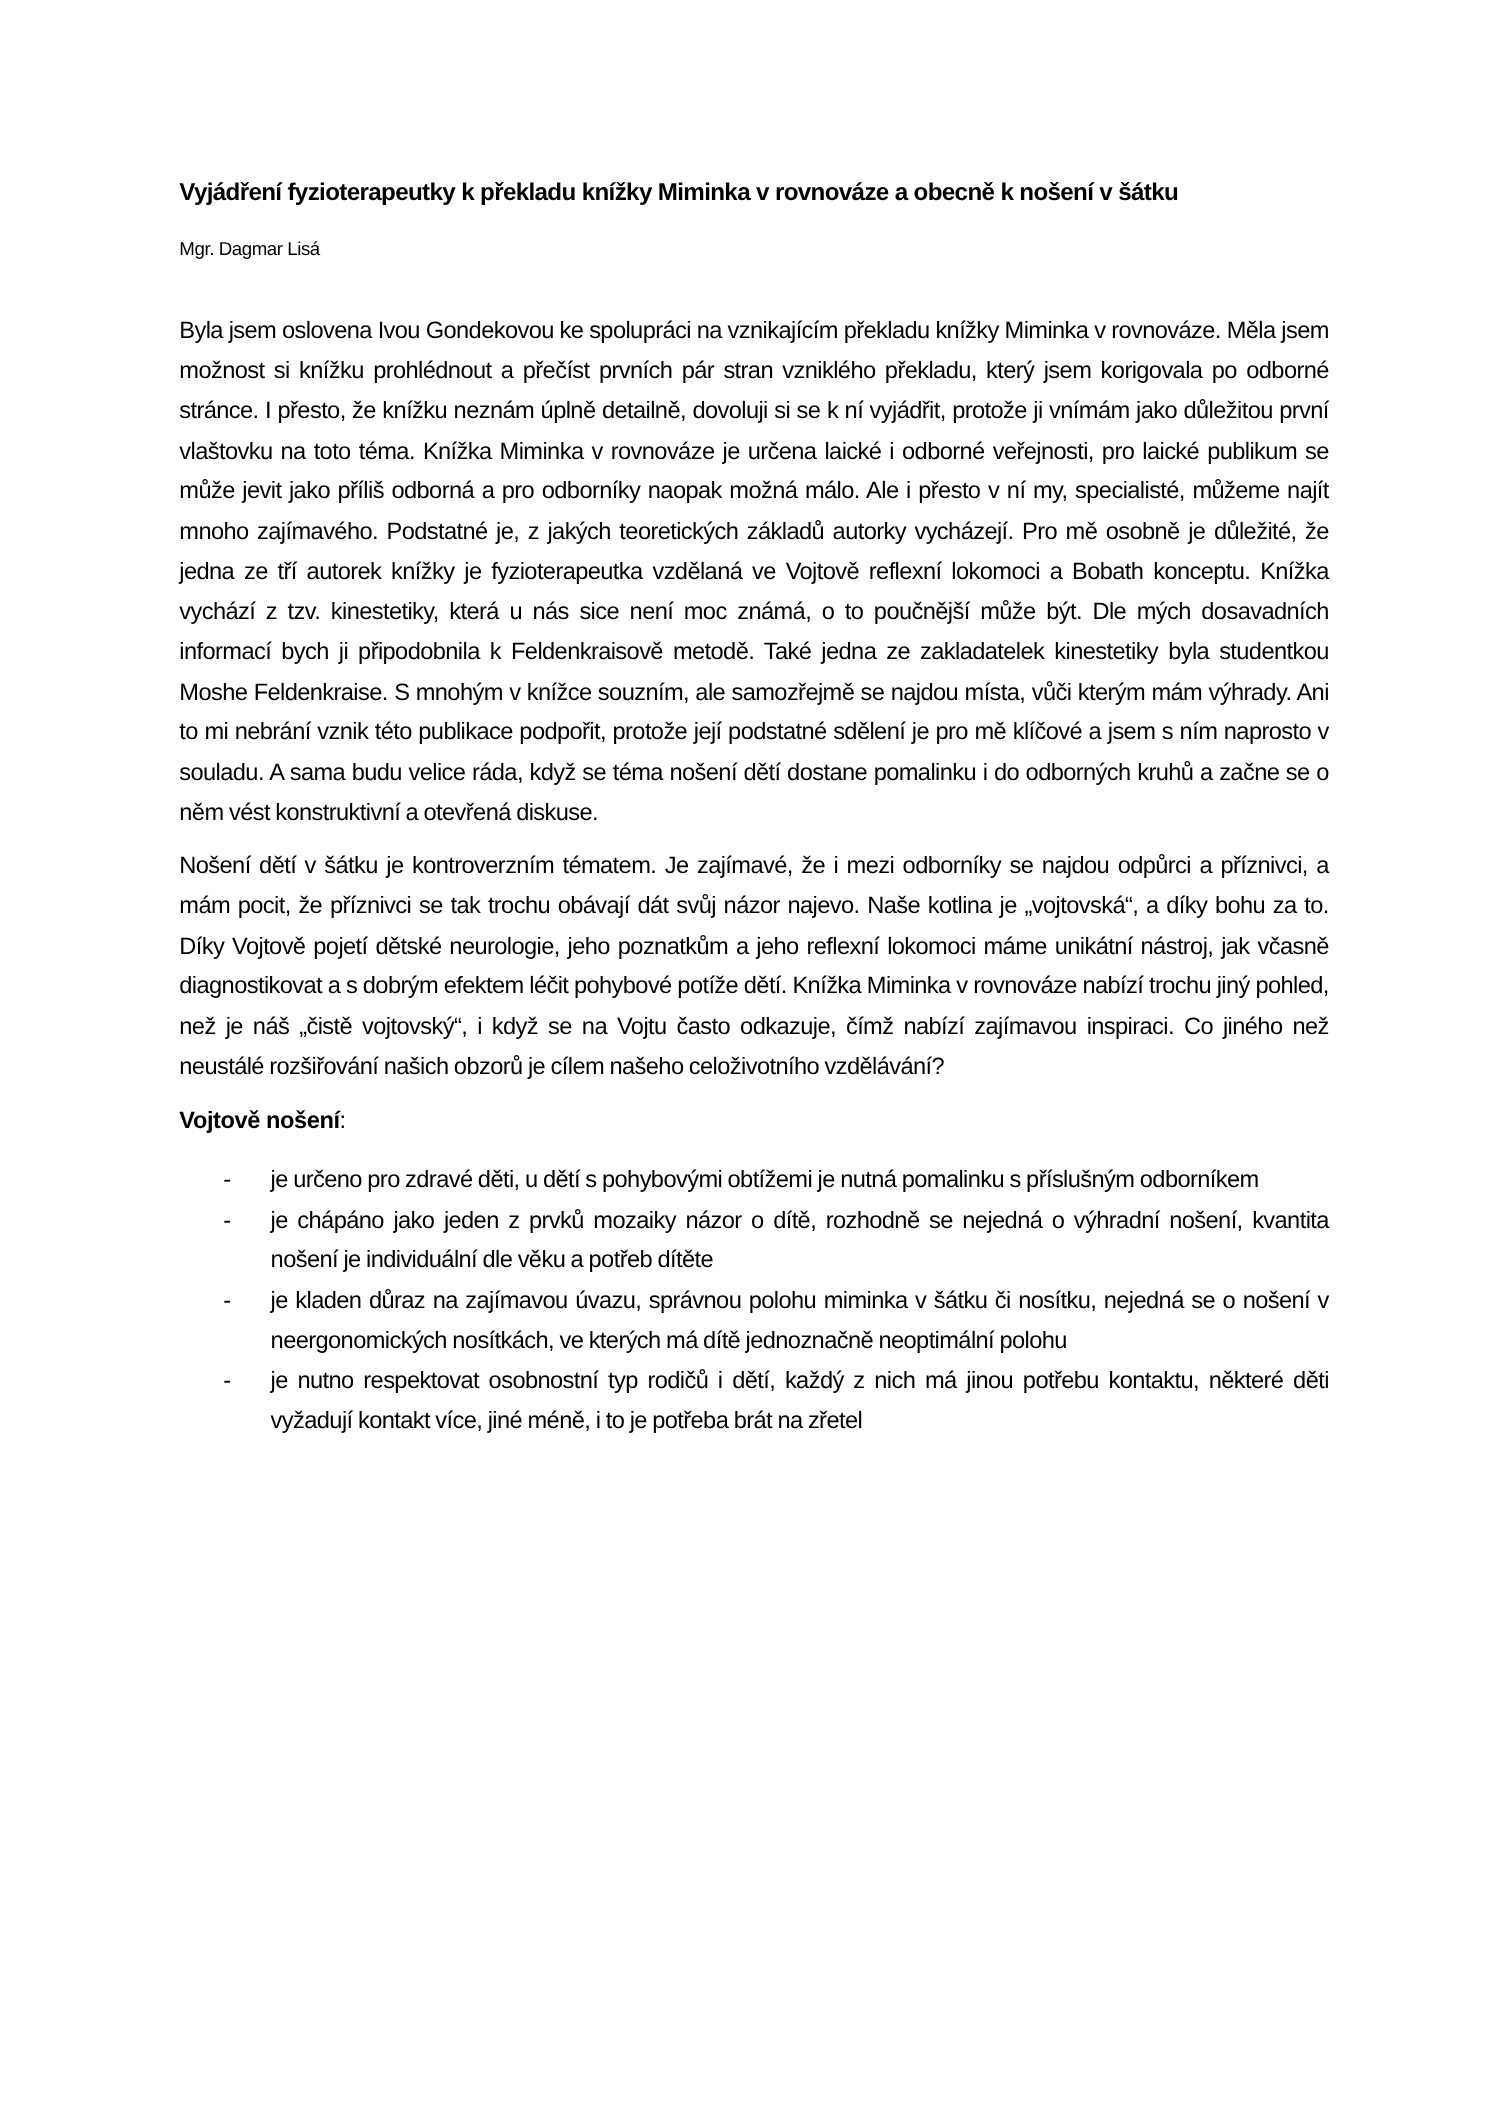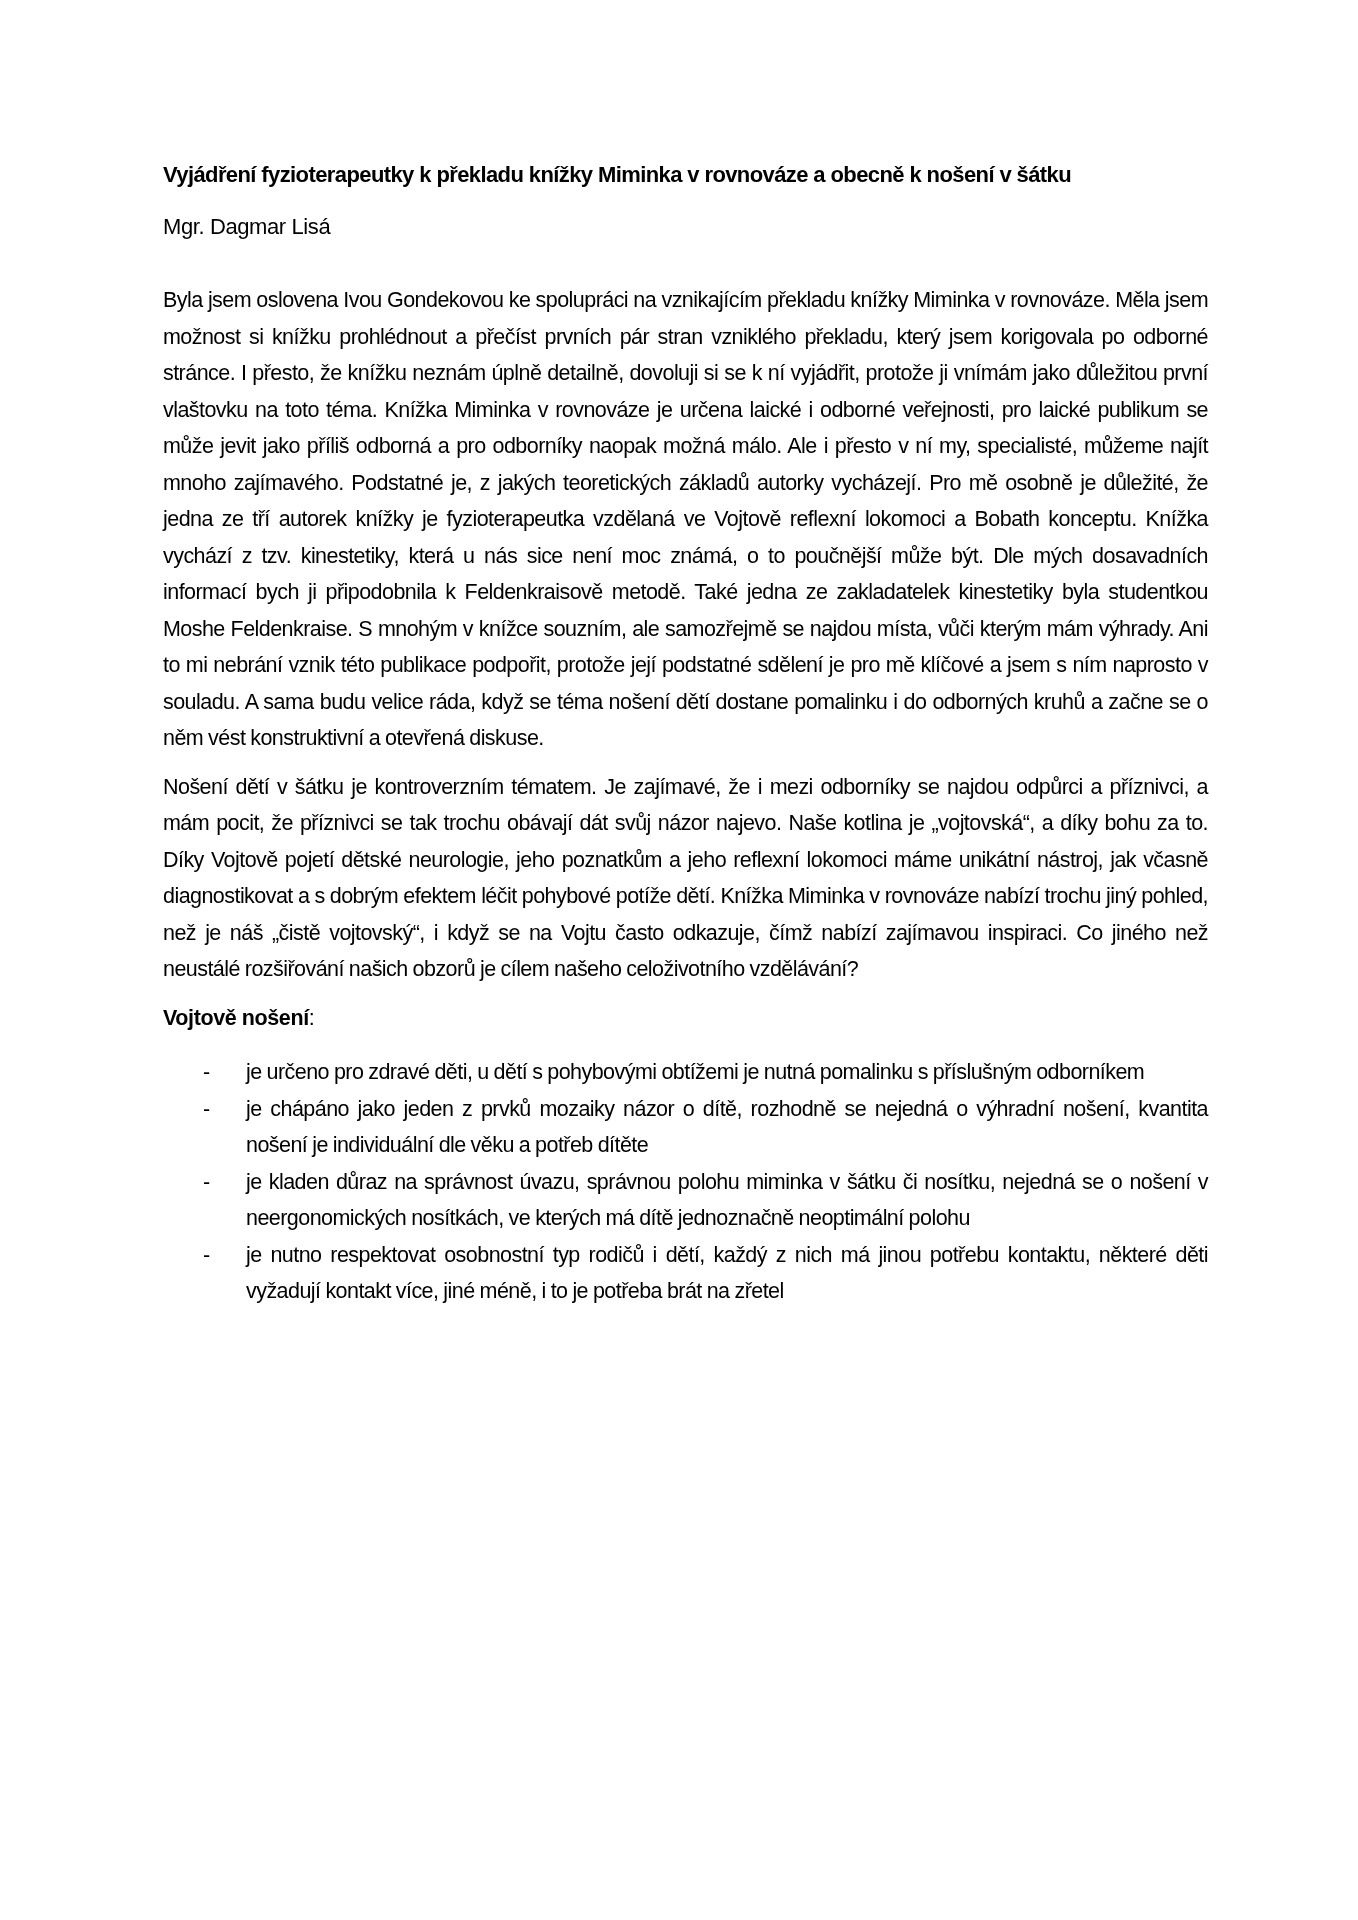--- a/index.html
+++ b/index.html
@@ -30,7 +30,7 @@
       white-space: nowrap;
     }
     .author {
-      font-size: 22px;
+      font-size: 17px;
       line-height: 30px;
       margin: 22px 0 0 0;
       letter-spacing: -0.4px;

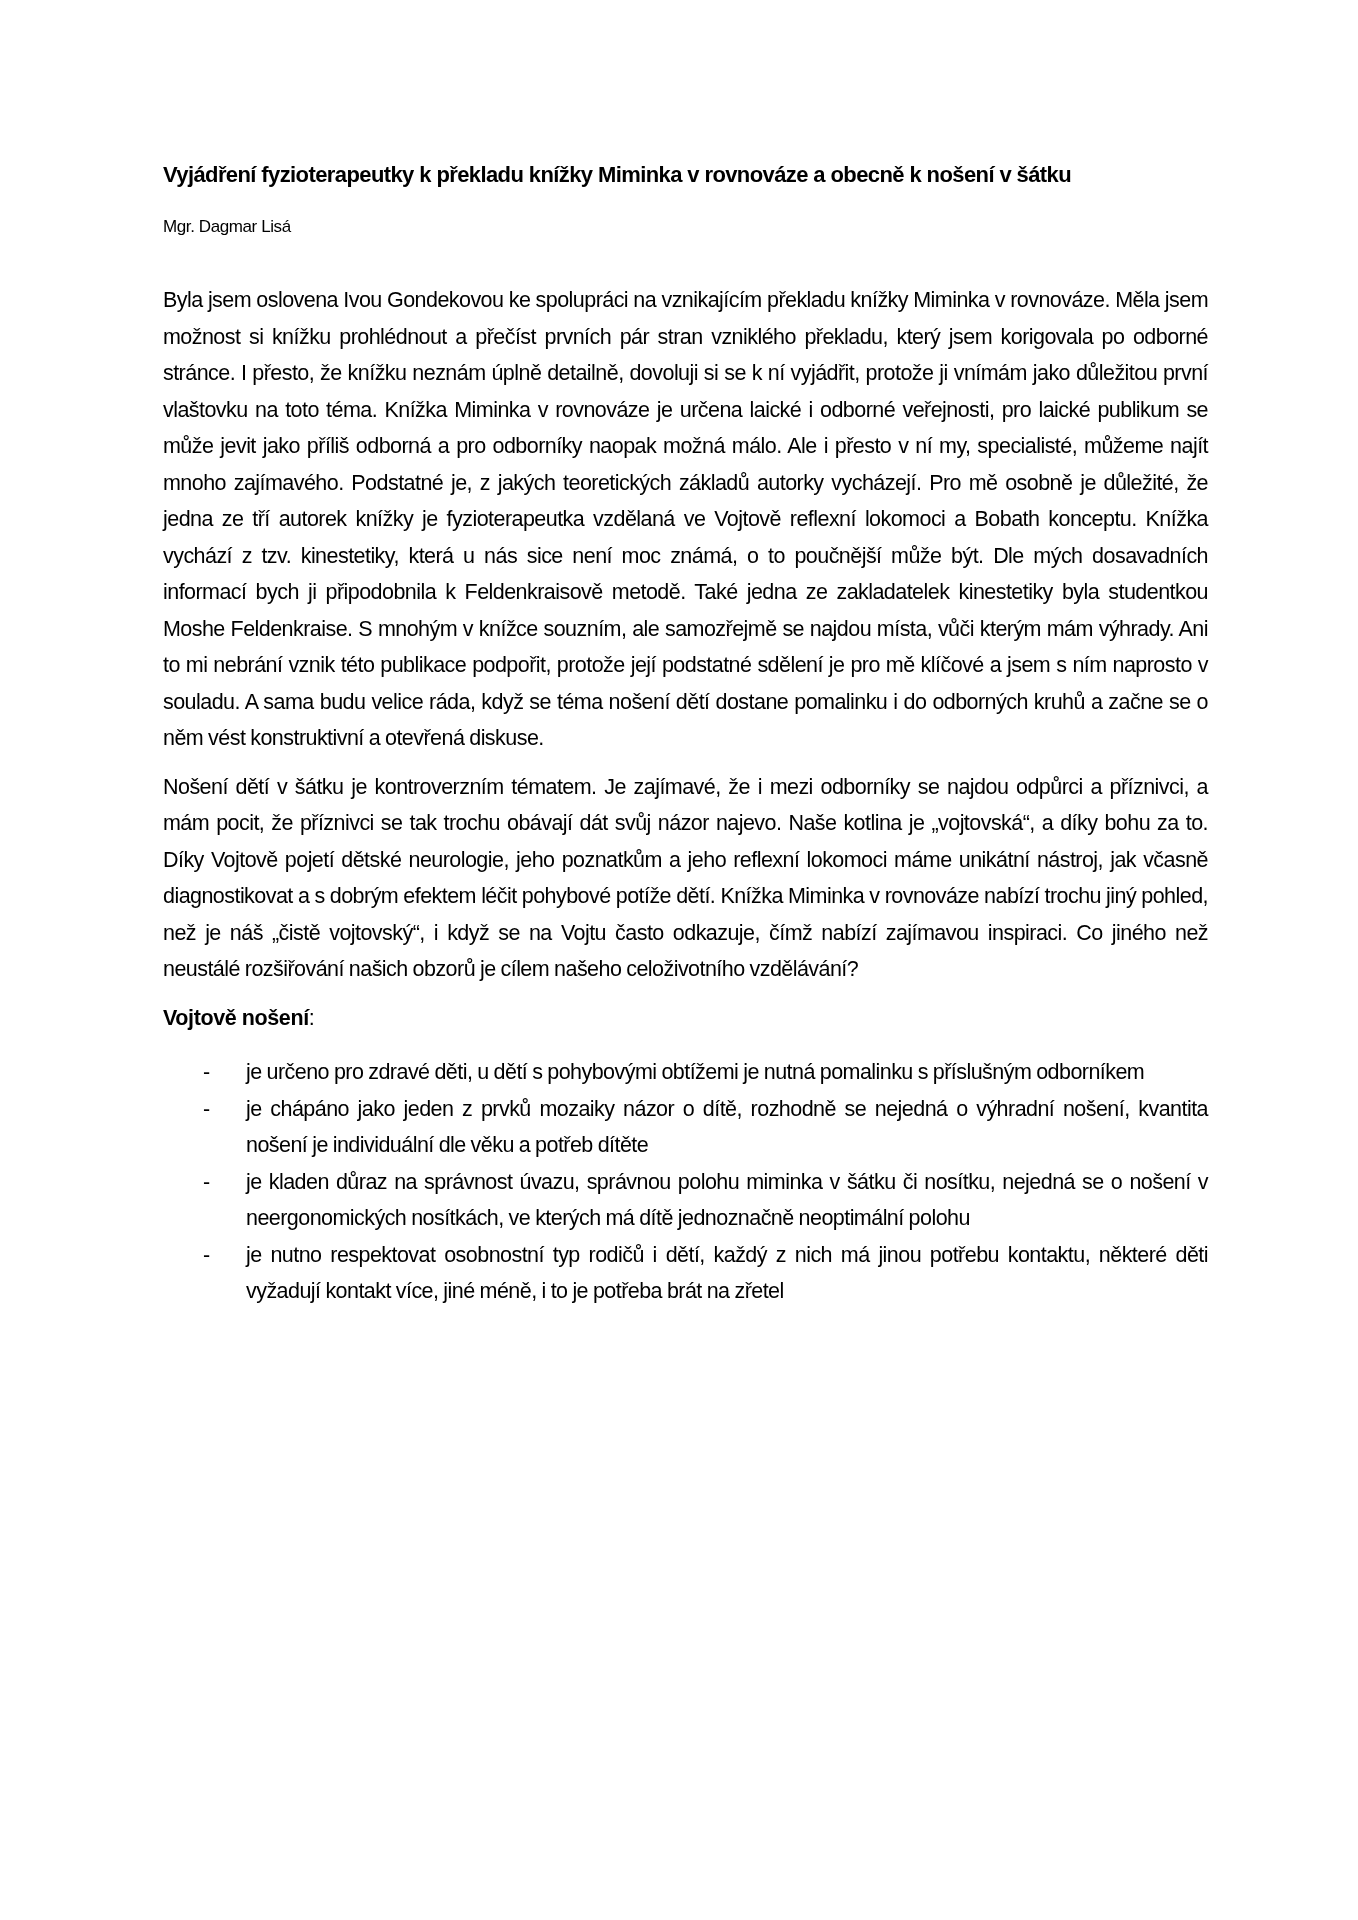--- a/index.html
+++ b/index.html
@@ -87,7 +87,7 @@
   <ul class="criteria">
     <li><span class="dash">-</span><span>je určeno pro zdravé děti, u dětí s pohybovými obtížemi je nutná pomalinku s příslušným odborníkem</span></li>
     <li><span class="dash">-</span><span>je chápáno jako jeden z prvků mozaiky názor o dítě, rozhodně se nejedná o výhradní nošení, kvantita nošení je individuální dle věku a potřeb dítěte</span></li>
-    <li><span class="dash">-</span><span>je kladen důraz na správnost úvazu, správnou polohu miminka v šátku či nosítku, nejedná se o nošení v neergonomických nosítkách, ve kterých má dítě jednoznačně neoptimální polohu</span></li>
+    <li><span class="dash">-</span><span>je kladen důraz na zajímavou úvazu, správnou polohu miminka v šátku či nosítku, nejedná se o nošení v neergonomických nosítkách, ve kterých má dítě jednoznačně neoptimální polohu</span></li>
     <li><span class="dash">-</span><span>je nutno respektovat osobnostní typ rodičů i dětí, každý z nich má jinou potřebu kontaktu, některé děti vyžadují kontakt více, jiné méně, i to je potřeba brát na zřetel</span></li>
   </ul>
 </div>

